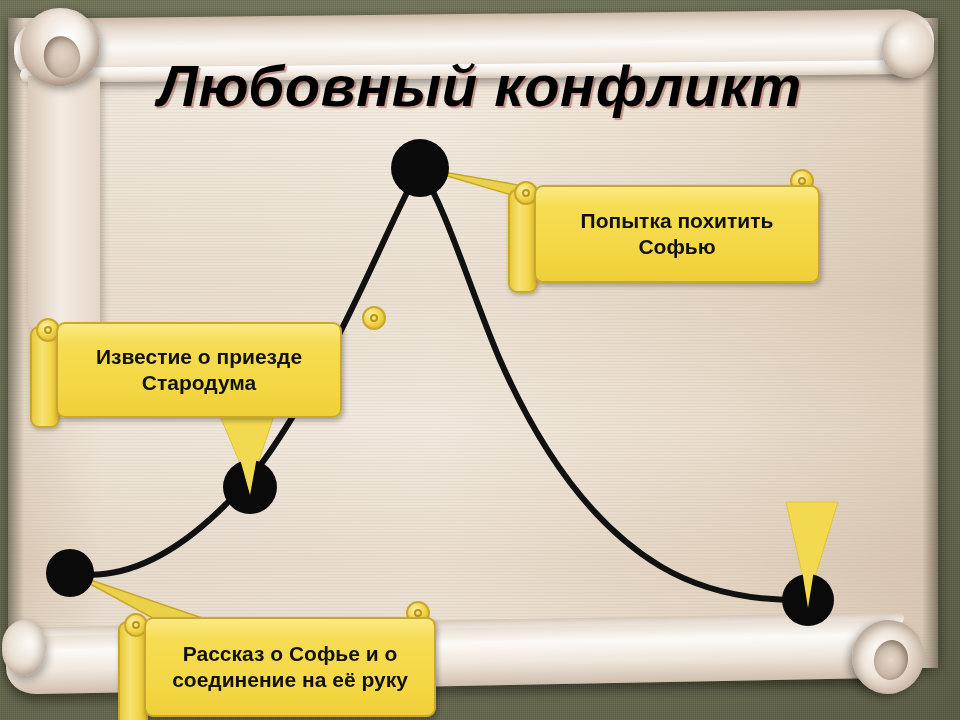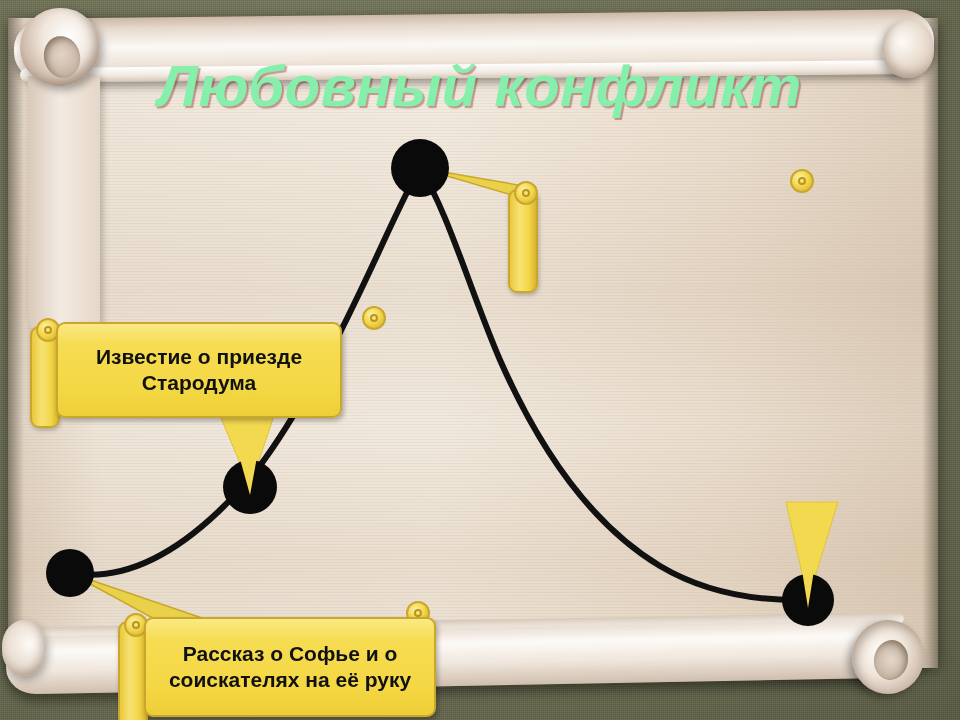--- a/index.html
+++ b/index.html
@@ -132,7 +132,7 @@
     position:absolute;left:0;top:52px;width:960px;text-align:center;
     font-size:58px;font-weight:bold;font-style:italic;
     letter-spacing:.5px;
-    color:#86efac;
+    color:#000000;
     text-shadow:2px 2px 1px rgba(120,0,0,.35);
     font-family:"Liberation Sans","DejaVu Sans",sans-serif;
     white-space:nowrap;

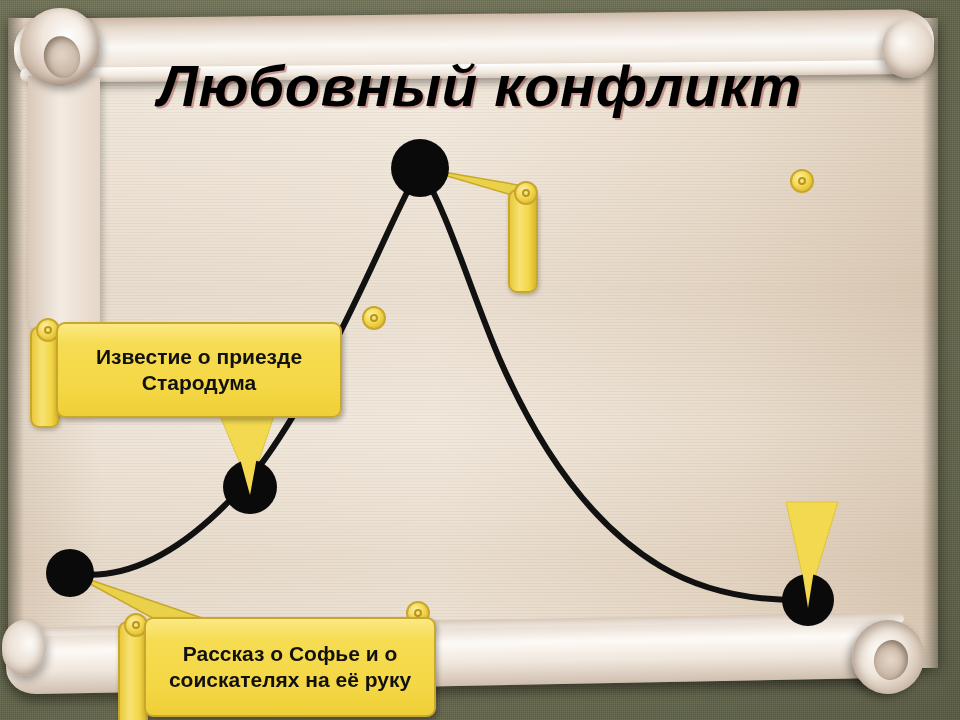--- a/index.html
+++ b/index.html
@@ -241,6 +241,7 @@
     <div class="roll-l" style="height:104px;"></div>
     <div class="knob-l"></div>
     <div class="knob-r" style="right:6px;top:-6px;"></div>
+    <div class="body" style="width:286px;height:98px;top:10px;">Попытка похитить Софью</div>
   </div>
 
   <div class="callout" style="left:30px;top:312px;width:364px;height:108px;">

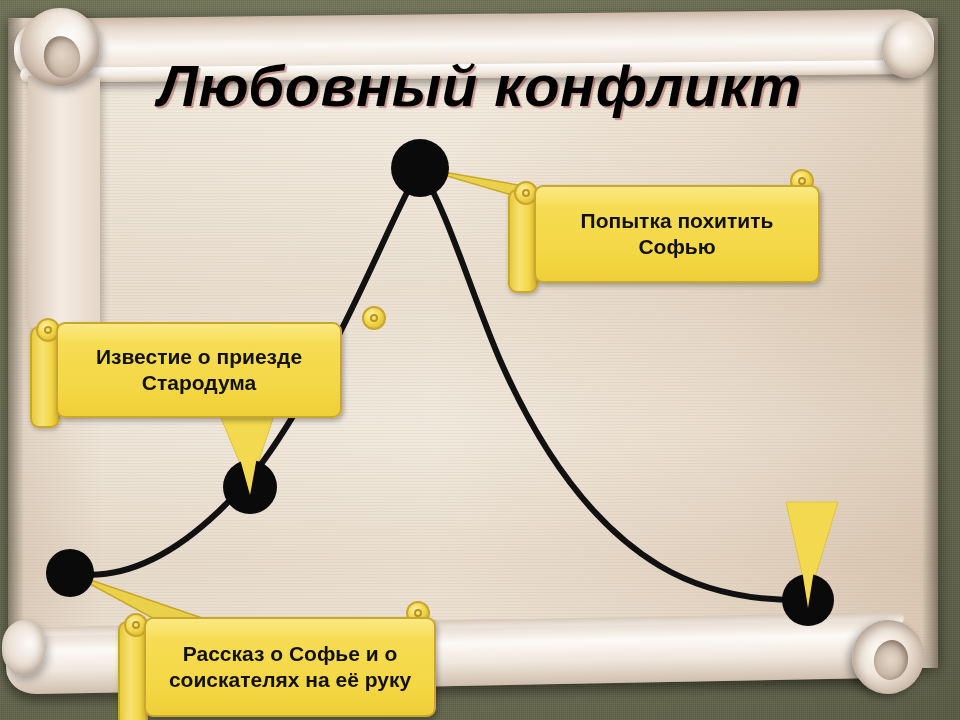--- a/index.html
+++ b/index.html
@@ -256,7 +256,7 @@
     <div class="roll-l" style="height:106px;"></div>
     <div class="knob-l"></div>
     <div class="knob-r" style="right:6px;top:-6px;"></div>
-    <div class="body" style="width:292px;height:100px;top:10px;">Рассказ о Софье и о соискателях на её руку</div>
+    <div class="body" style="width:292px;height:100px;top:10px;">Рассказ о Софье и о соединение на её руку</div>
   </div>
 
 </div>

